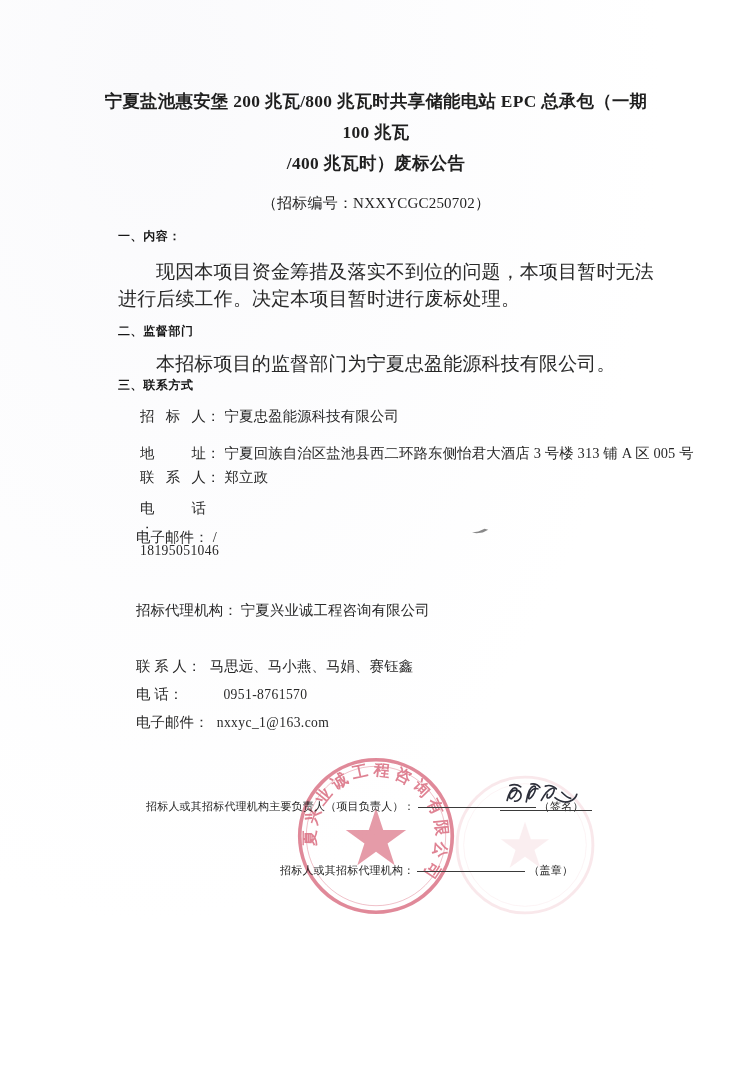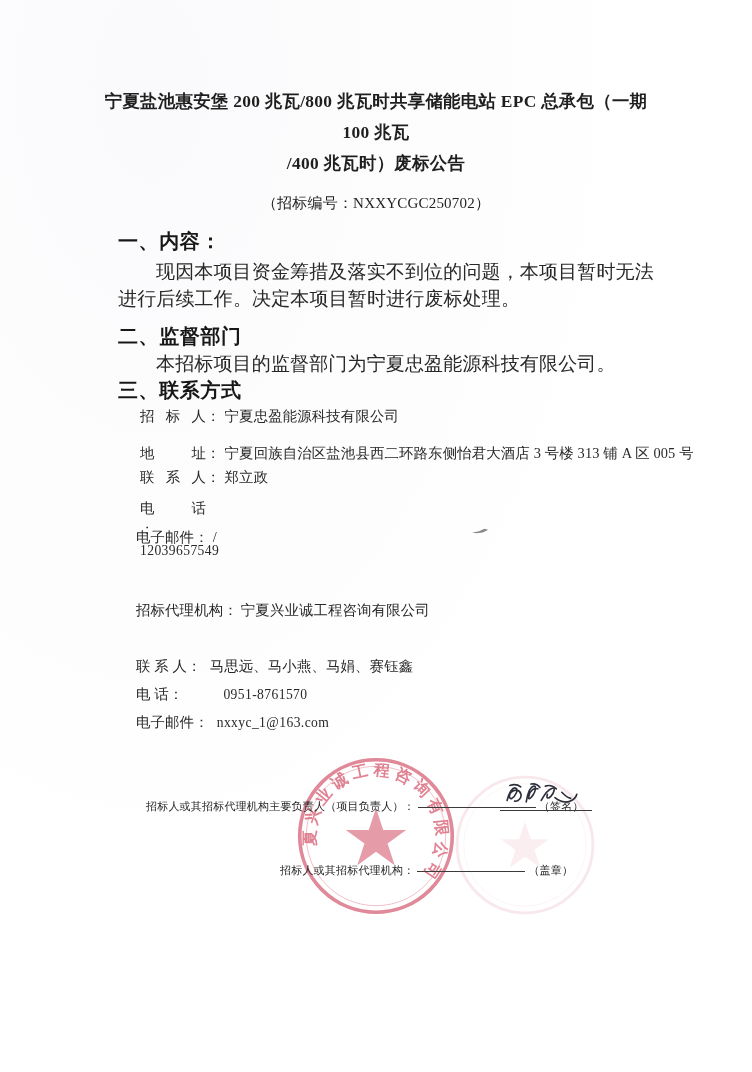--- a/index.html
+++ b/index.html
@@ -64,7 +64,7 @@
   .section-heading {
     position: absolute;
     left: 118px;
-    font-size: 20px;
+    font-size: 12px;
     font-weight: 700;
     letter-spacing: 0.6px;
     color: #171717;

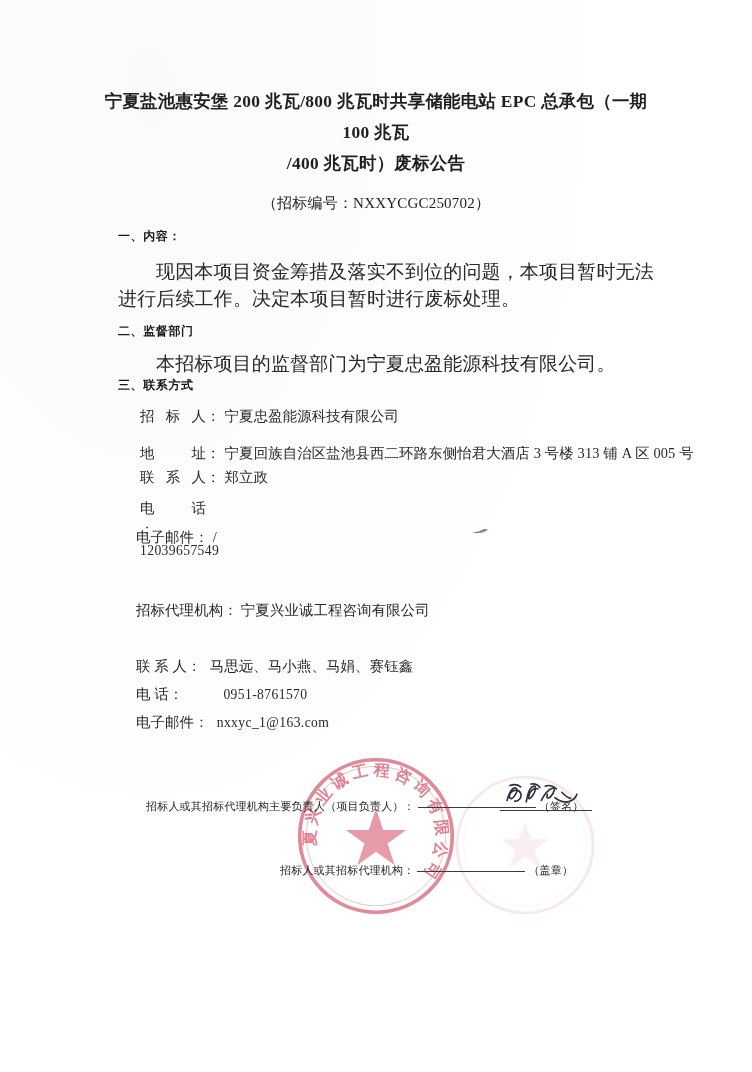--- a/index.html
+++ b/index.html
@@ -224,7 +224,7 @@
     <div class="contact-row" style="left:140px; top:498px;flex-direction:column;">
       <span class="c-label w4">电     话</span>
       <span class="c-colon">：</span>
-      <span class="c-value mono">12039657549</span>
+      <span class="c-value mono">18195051046</span>
     </div>
 
     <div class="contact-row" style="left:136px; top:527px;">

